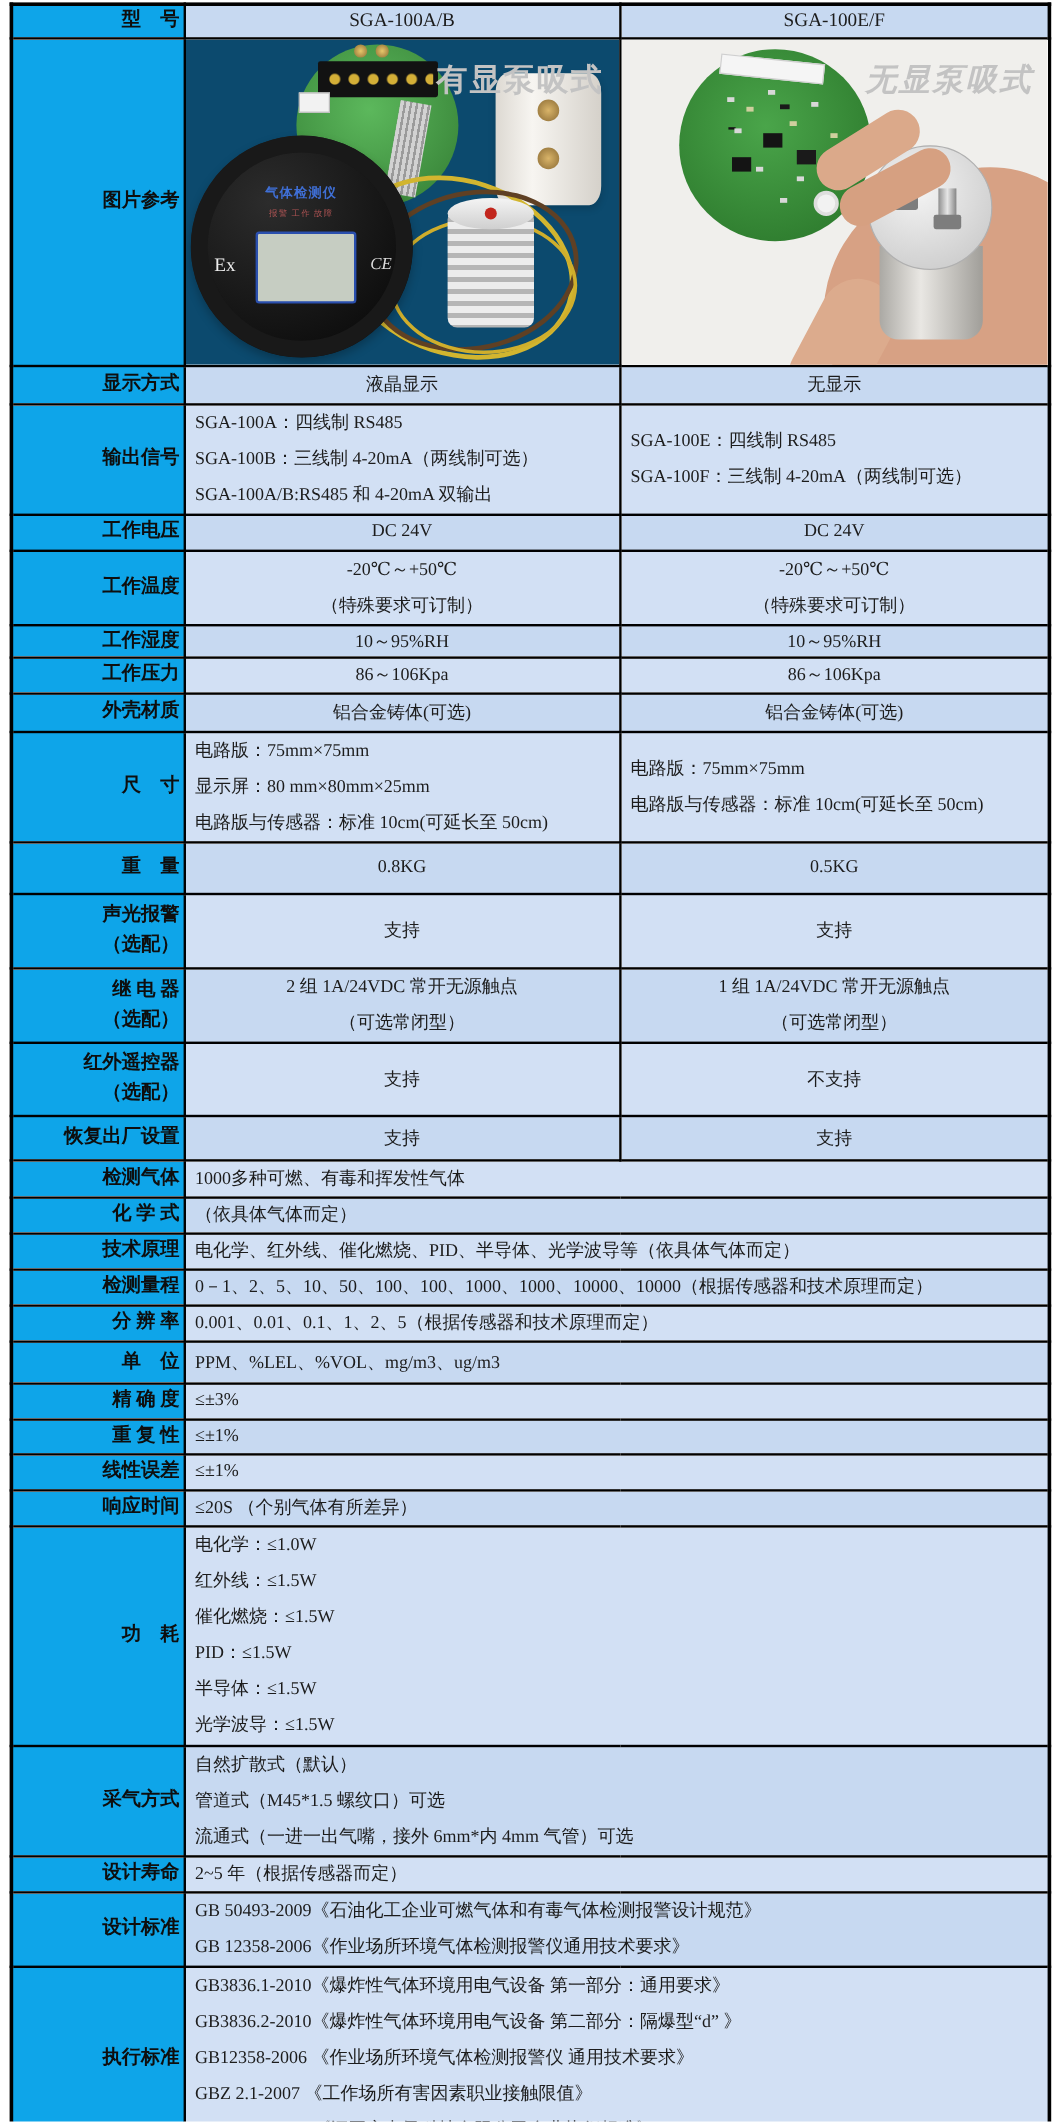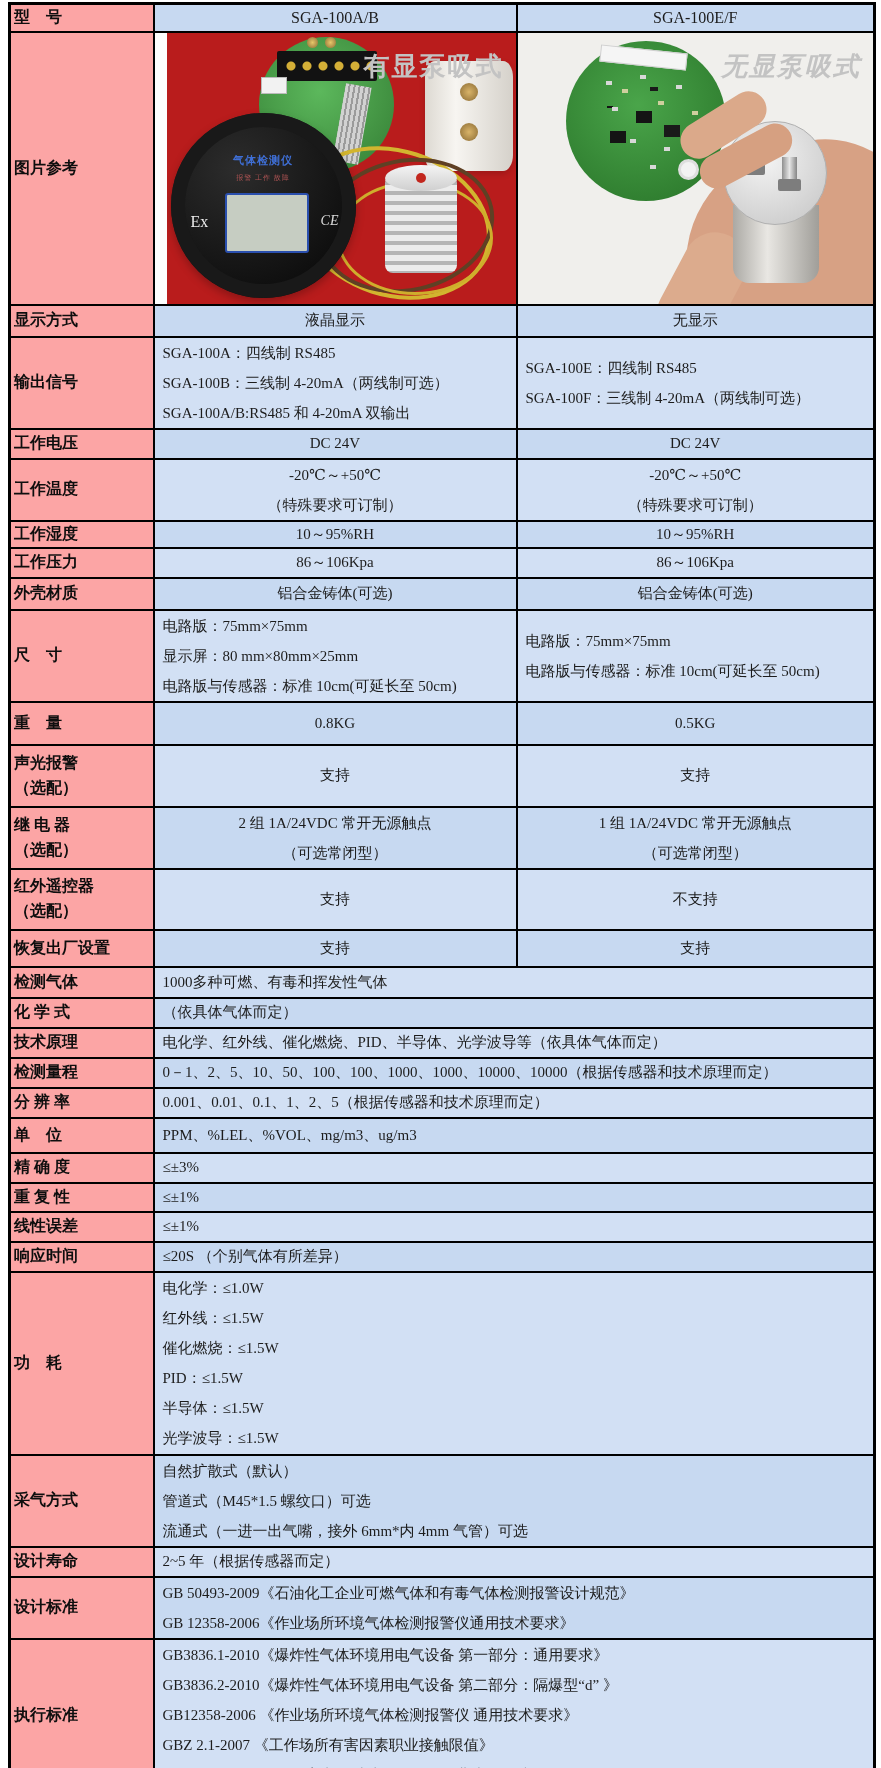--- a/index.html
+++ b/index.html
@@ -8,7 +8,7 @@
   table.spec{border-collapse:collapse;position:absolute;left:8px;top:2px;
              table-layout:fixed;width:865px;border:3px solid #000;}
   td{border:2px solid #000;vertical-align:middle;overflow:hidden;}
-  td.lbl{background:#fca5a5;font-weight:bold;text-align:left;
+  td.lbl{background:#0ea5e9;font-weight:bold;text-align:right;
          font-size:16px;color:#0e0e0e;padding:0 3px;line-height:1.55;}
   td.val{background:#c7d9f1;text-align:center;font-size:15px;padding:0 8px;}
   tr:nth-child(even) td.val{background:#d2e0f4;}

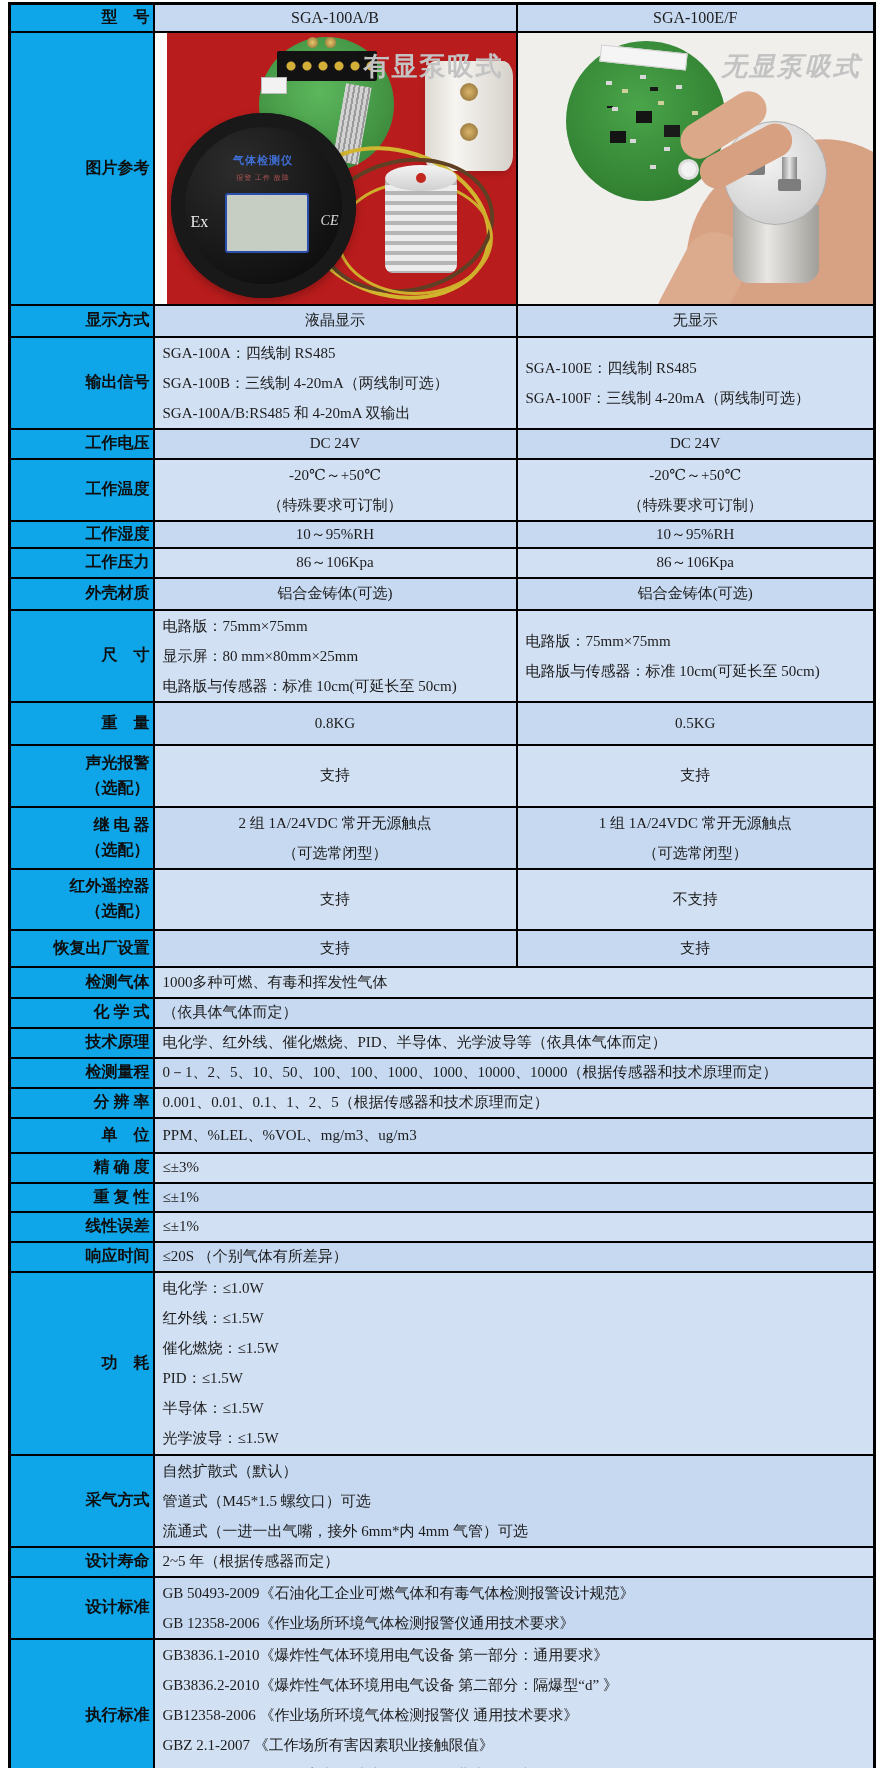--- a/index.html
+++ b/index.html
@@ -17,7 +17,7 @@
   .ln{line-height:30px;white-space:nowrap;}
   td.imgcell{padding:0;background:#fdfdfd;position:relative;}
   .photo{position:absolute;left:0;top:0;right:0;bottom:0;overflow:hidden;}
-  .photo-left{background:#b91c1c;margin-left:12px;}
+  .photo-left{background:#0c4a6e;}
   .photo-right{background:#f0efec;font-style:italic;}
   .watermark{position:absolute;top:16px;right:12px;font-size:26px;color:#c3c3c3;
              font-family:"Liberation Sans","DejaVu Sans",sans-serif;font-weight:bold;letter-spacing:2px;z-index:9;}

